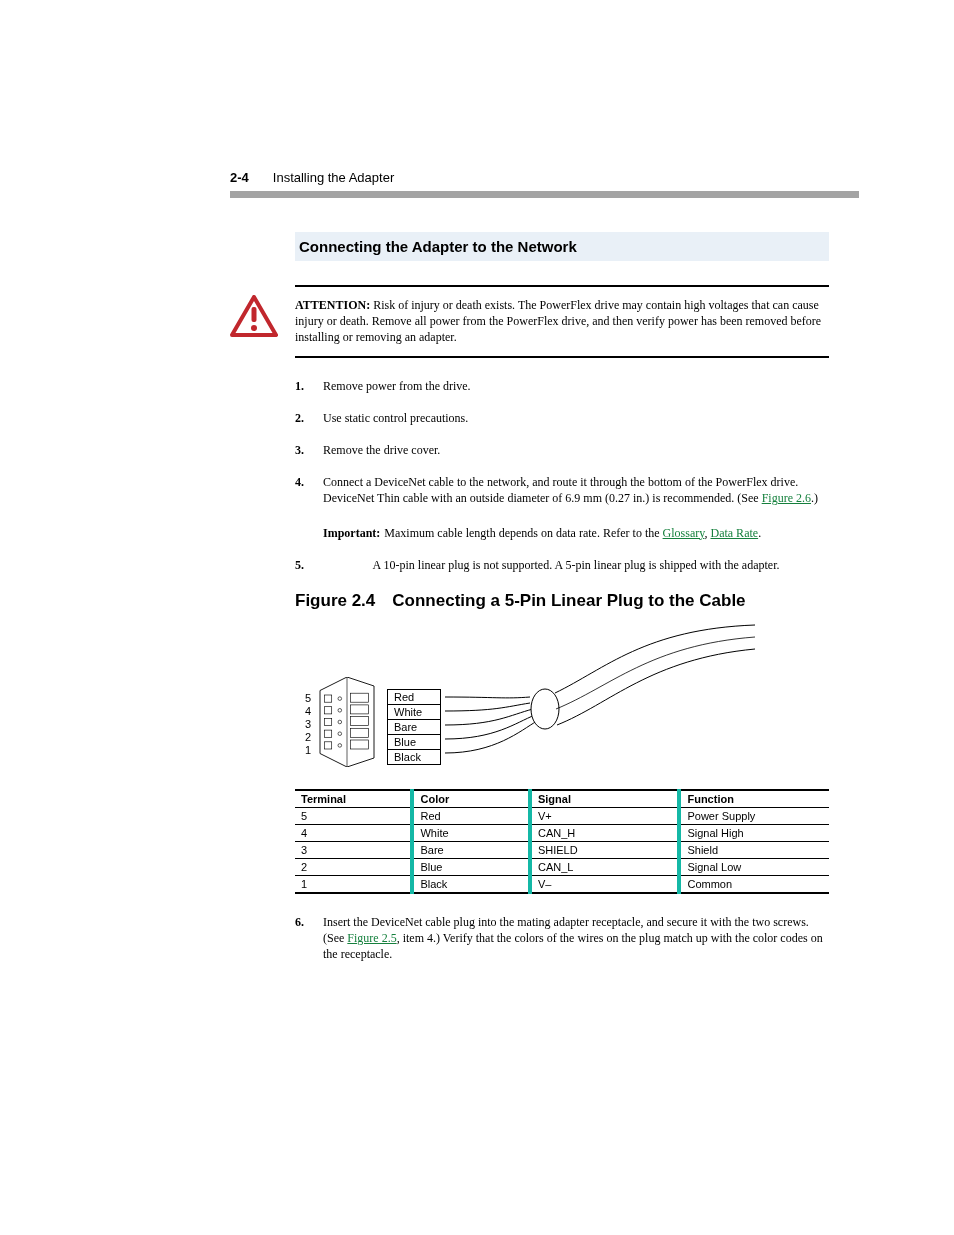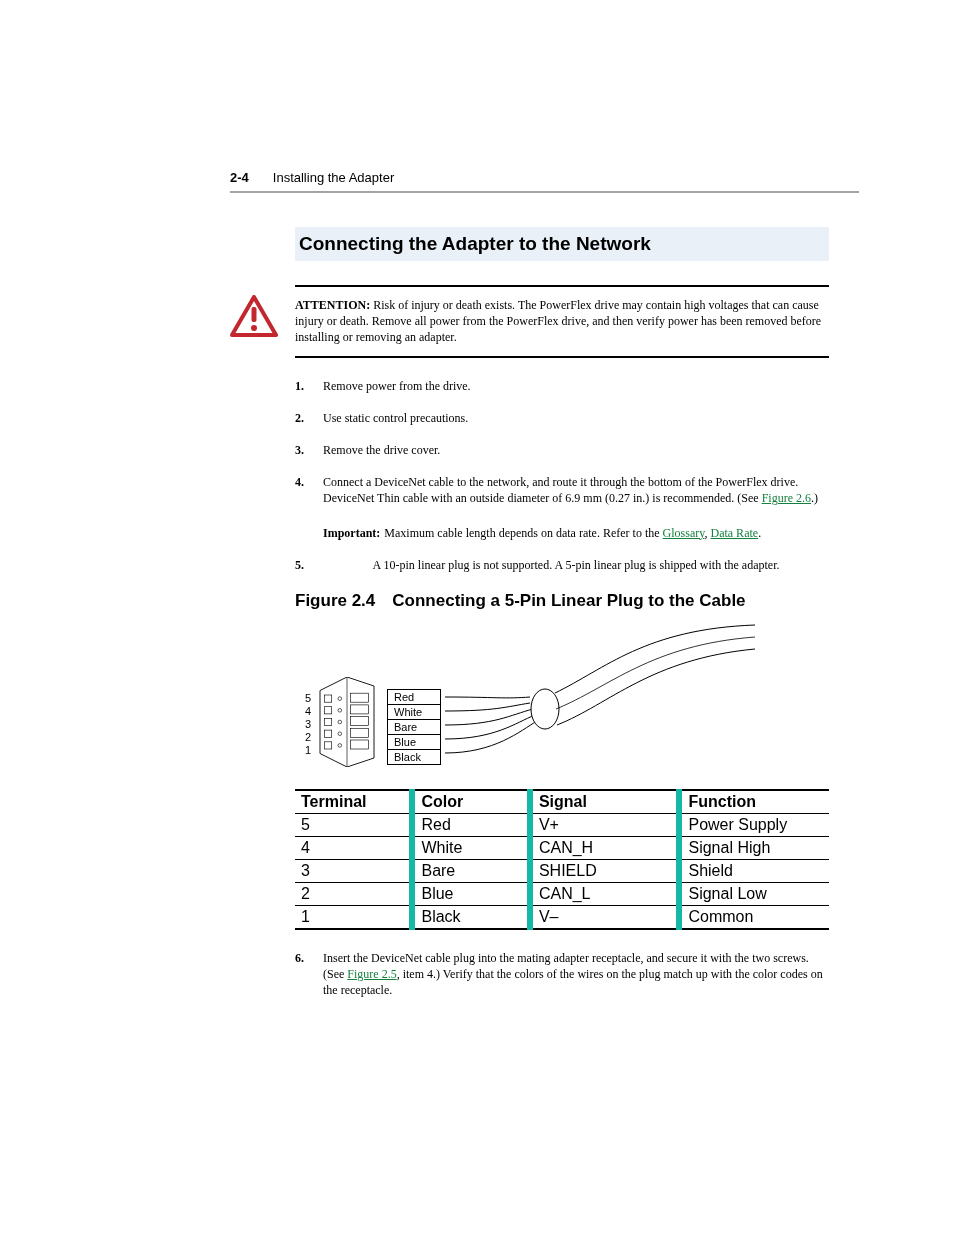--- a/index.html
+++ b/index.html
@@ -19,7 +19,7 @@
     align-items: baseline;
     font-family: Arial, Helvetica, sans-serif;
     font-size: 13px;
-    border-bottom: 2px solid #a3a3a3;
+    border-bottom: 7px solid #a3a3a3;
     padding: 0 0 6px 0;
     margin-left: 135px;
     margin-right: 0;

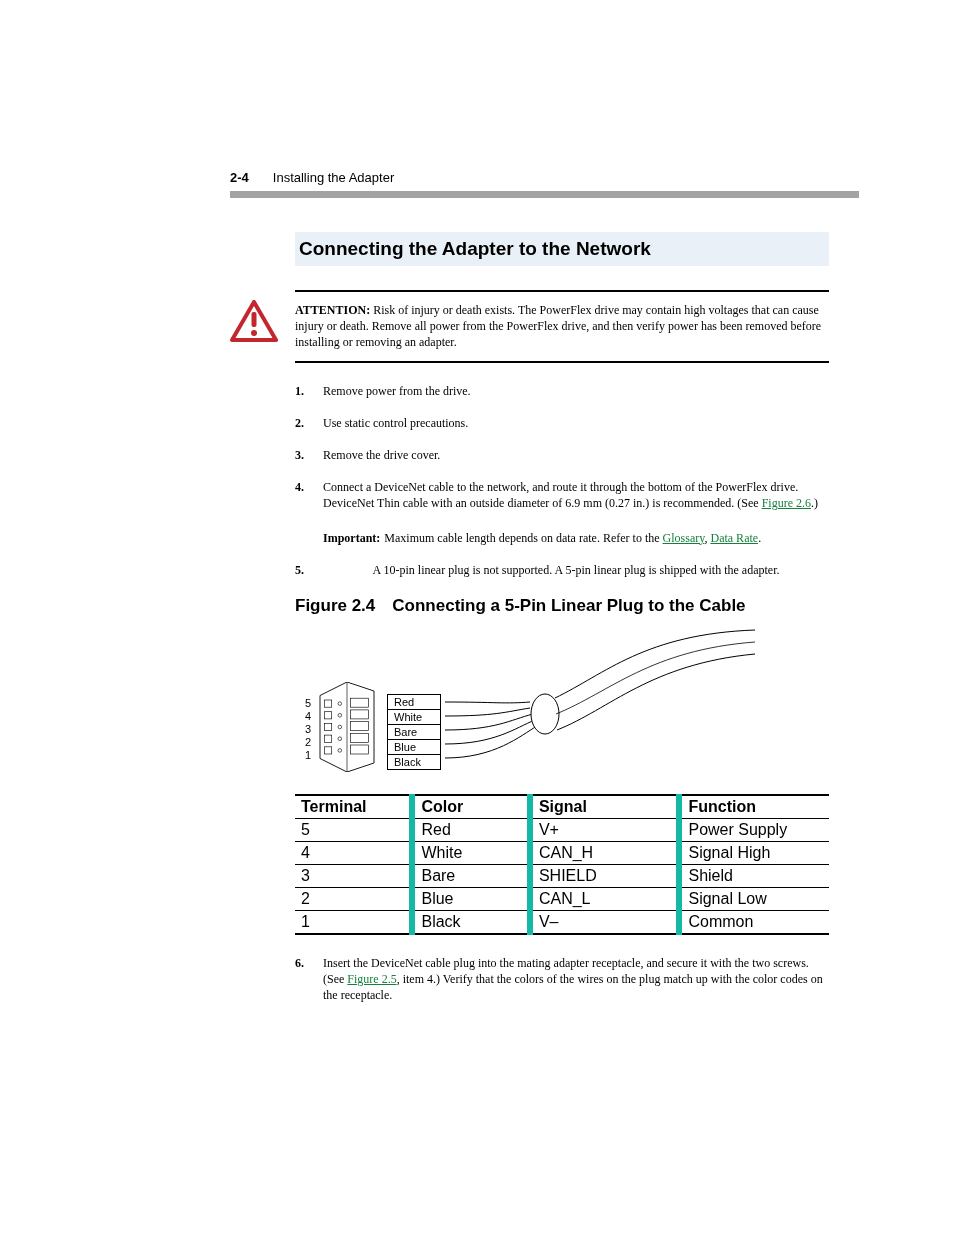--- a/index.html
+++ b/index.html
@@ -40,7 +40,7 @@
     background: #e9f0f7;
     font-family: Arial, Helvetica, sans-serif;
     font-weight: bold;
-    font-size: 19px;
+    font-size: 15px;
     padding: 6px 8px 6px 4px;
     margin-top: 34px;
   }

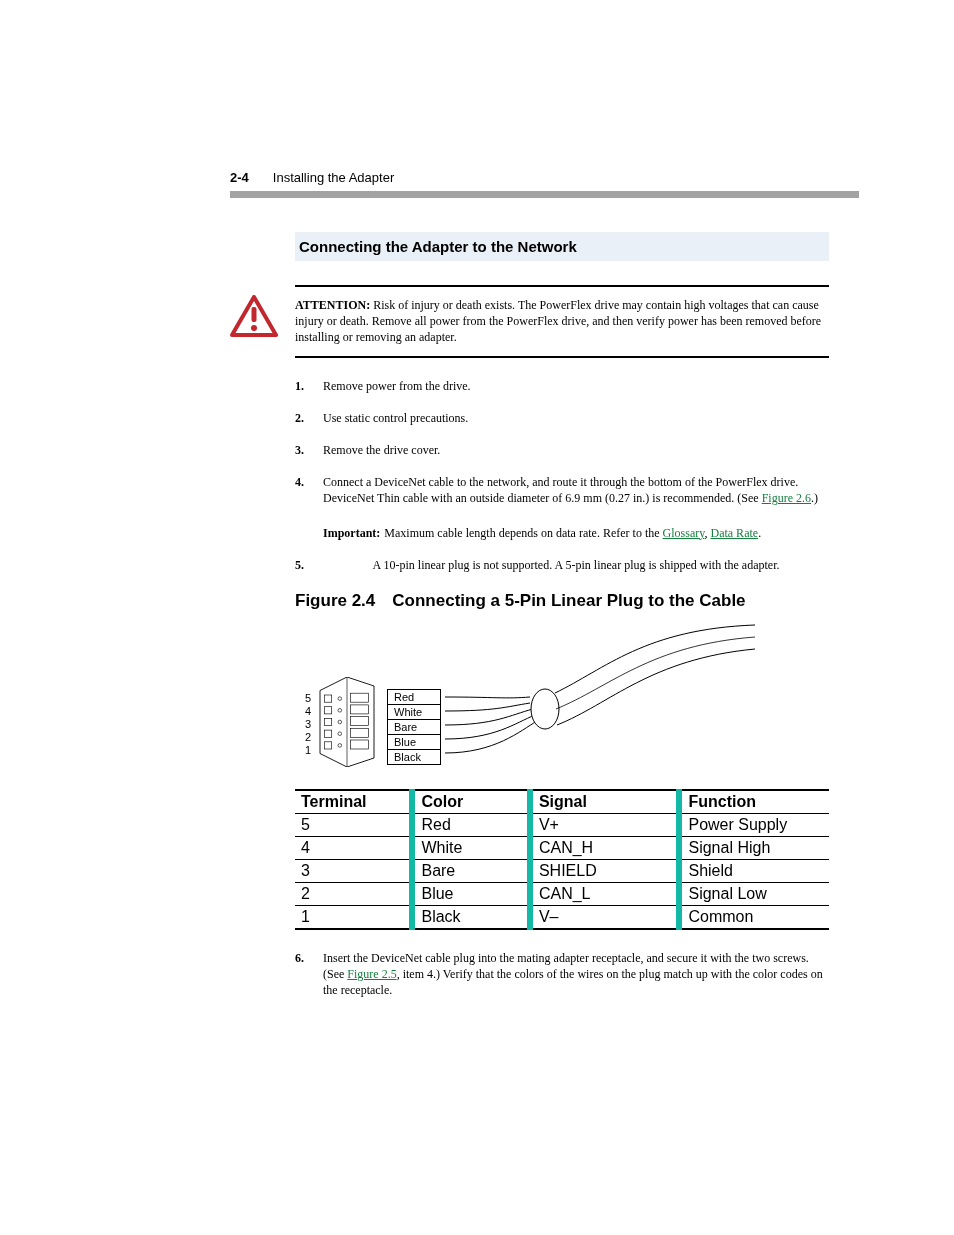--- a/index.html
+++ b/index.html
@@ -160,7 +160,7 @@
     border-collapse: collapse;
     width: 100%;
     font-family: Arial, Helvetica, sans-serif;
-    font-size: 16px;
+    font-size: 11px;
     margin-top: 8px;
   }
   table.term-table th, table.term-table td {

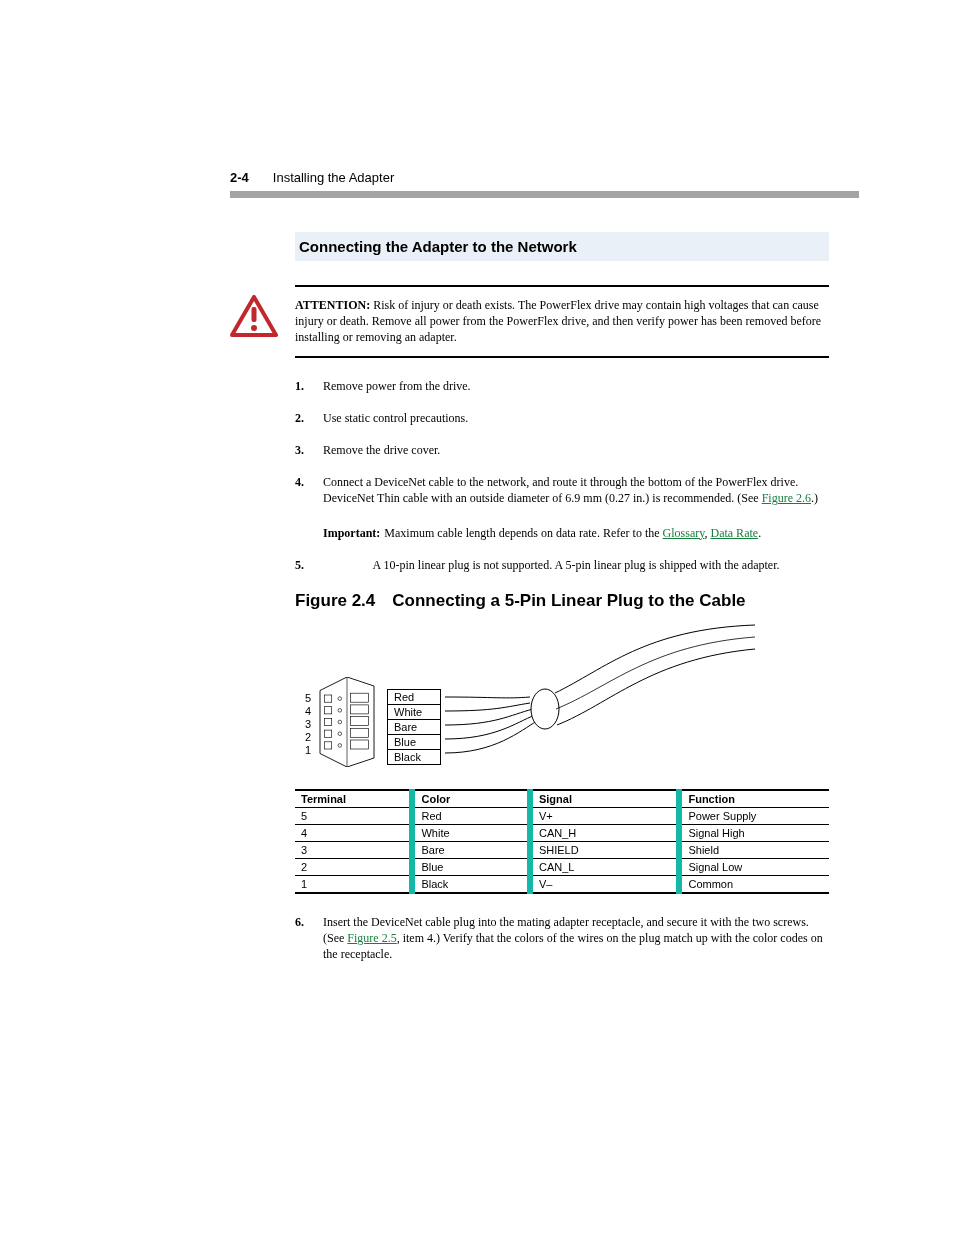--- a/index.html
+++ b/index.html
@@ -166,7 +166,7 @@
   table.term-table th, table.term-table td {
     border-top: 1px solid #000;
     border-bottom: 1px solid #000;
-    border-left: 6px solid #14b8a6;
+    border-left: 4px solid #14b8a6;
     text-align: left;
     padding: 2px 6px;
     font-weight: normal;

